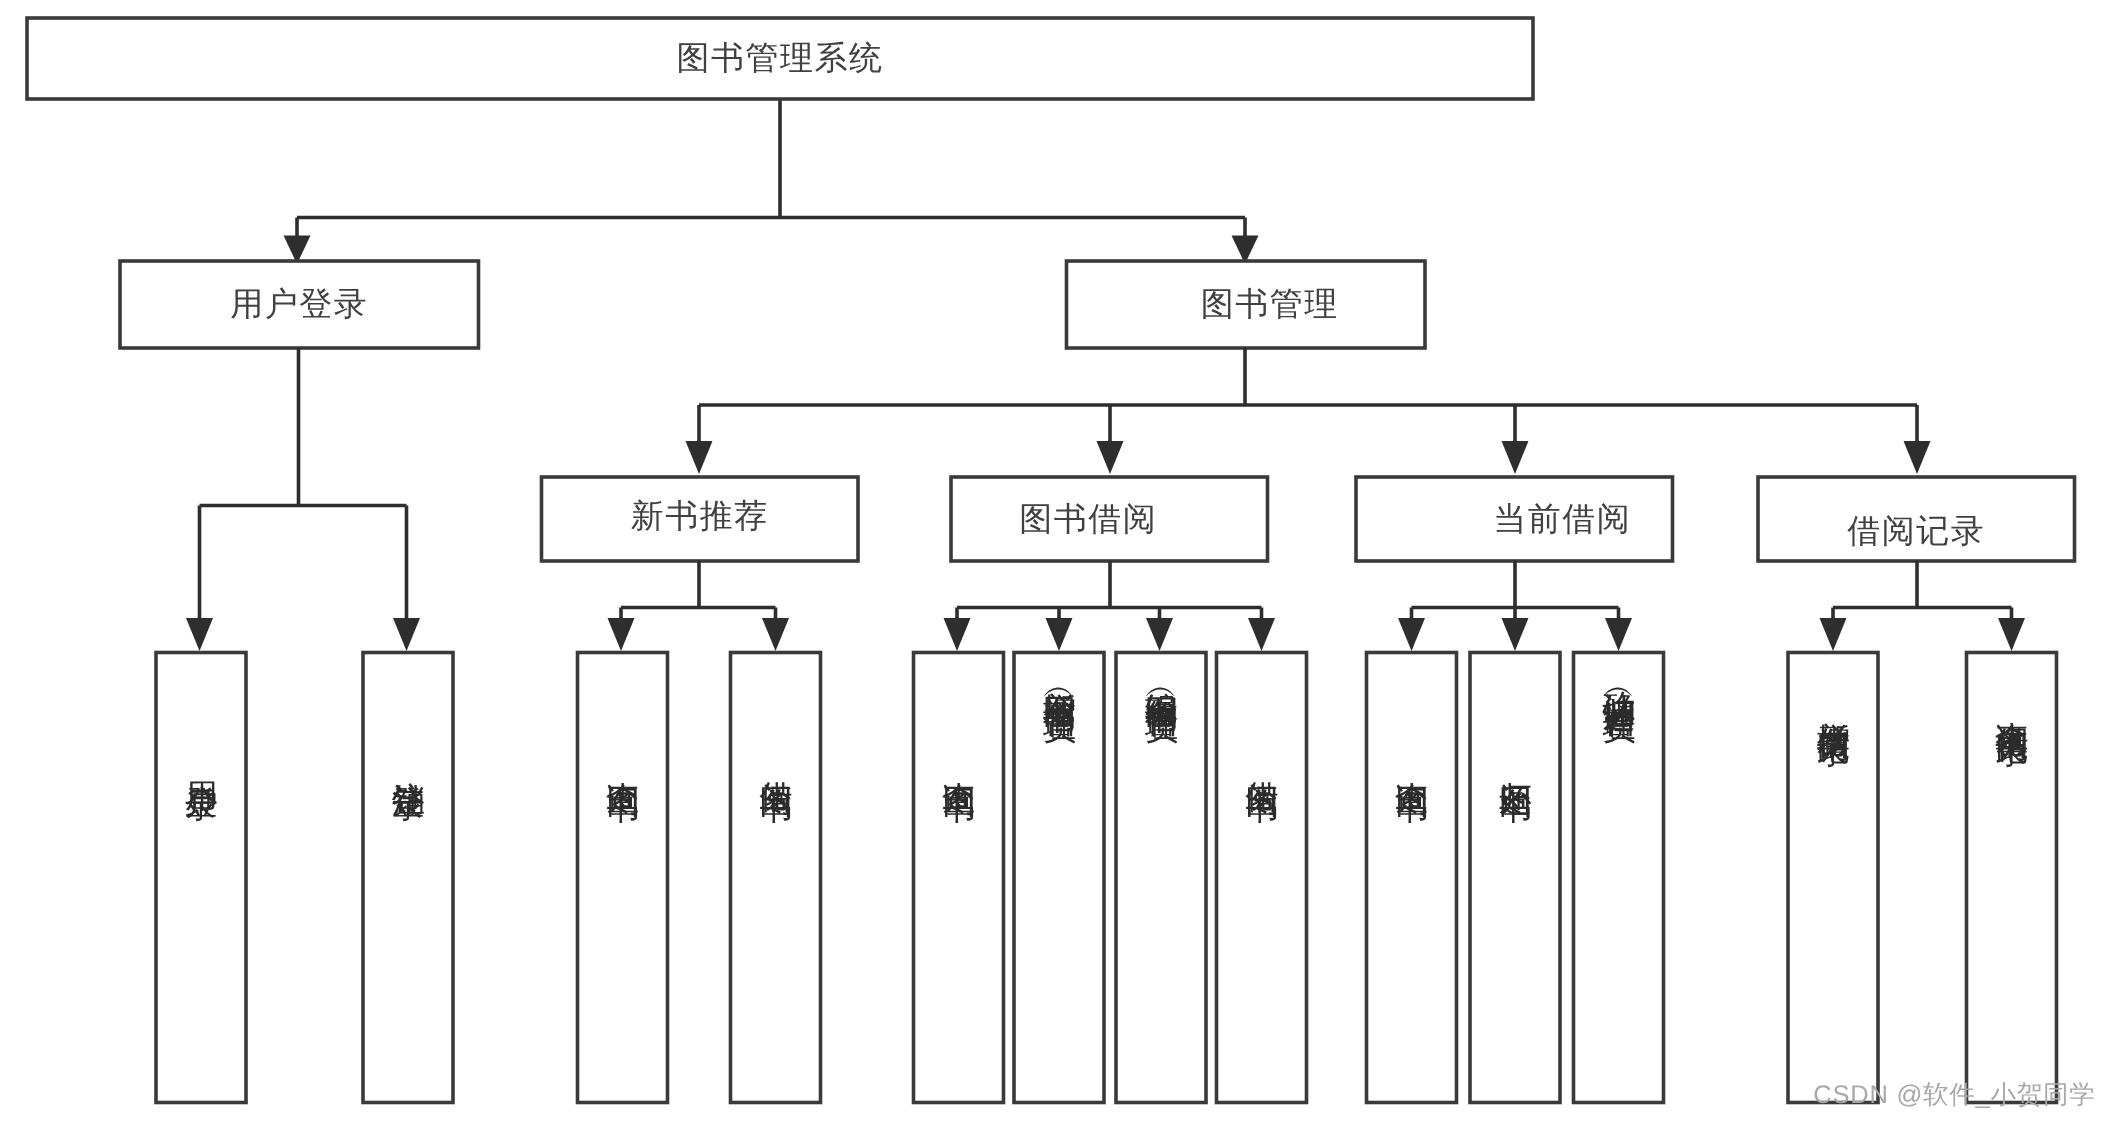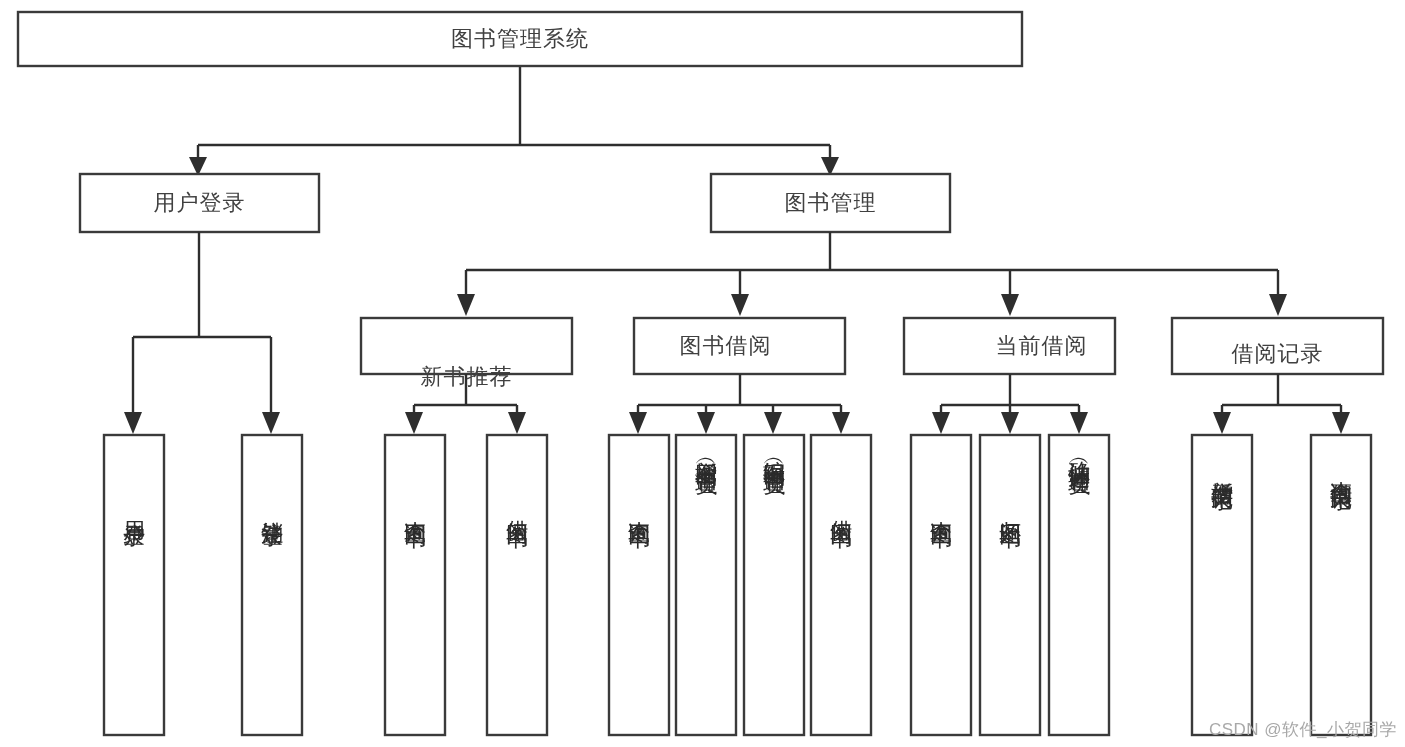--- a/index.html
+++ b/index.html
@@ -203,7 +203,7 @@
     <span class="hlabel-text">用户登录</span>
   </div>
 
-  <div class="hlabel-holder" style="left:711px; top:174px; width:239px; height:58px;">
+  <div class="hlabel-holder" style="left:711px; top:174px; width:239px; height:58px;padding-left:16px;">
     <span class="hlabel-text">图书管理</span>
   </div>
 

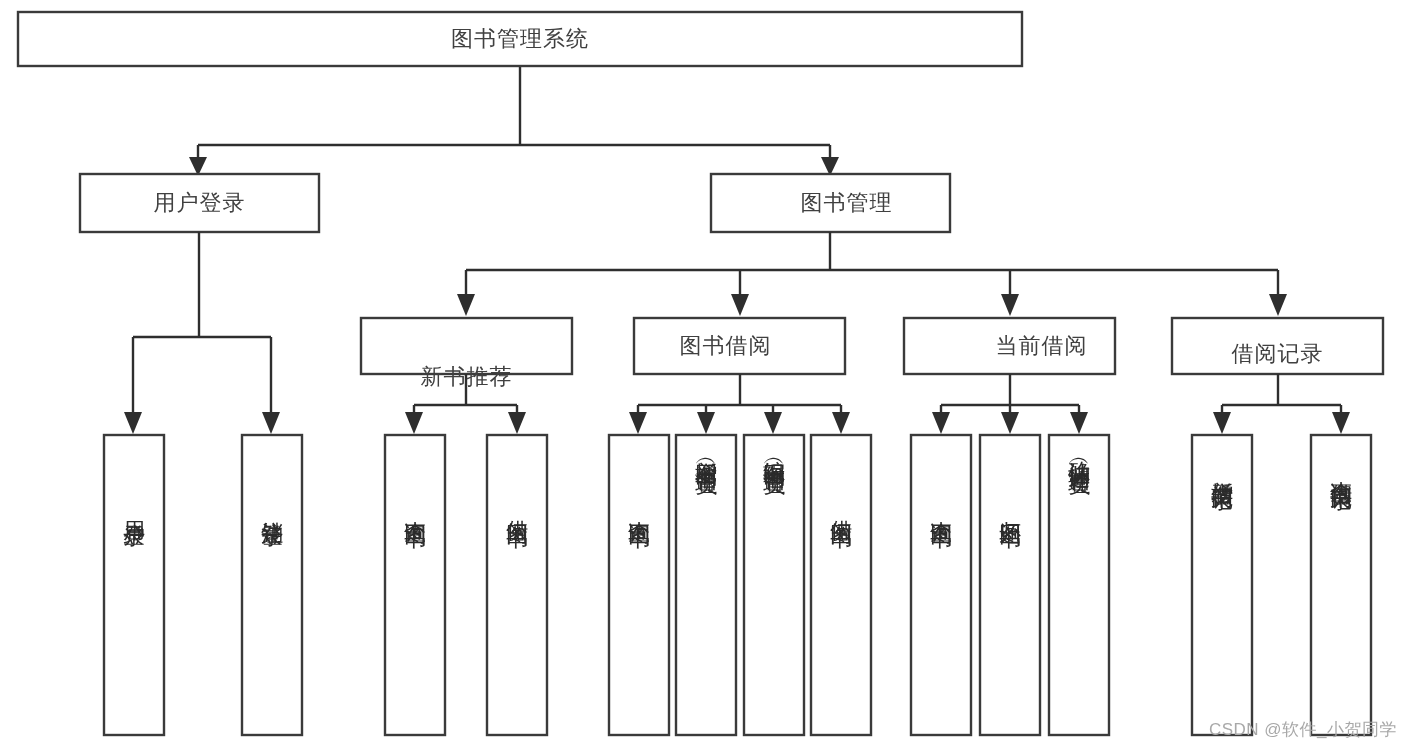--- a/index.html
+++ b/index.html
@@ -207,7 +207,7 @@
     <span class="hlabel-text">图书管理</span>
   </div>
 
-  <div class="hlabel-holder" style="left:361px; top:318px; width:211px; height:52px;margin-top:33px;">
+  <div class="hlabel-holder" style="left:361px; top:318px; width:211px; height:52px;">
     <span class="hlabel-text">新书推荐</span>
   </div>
 

